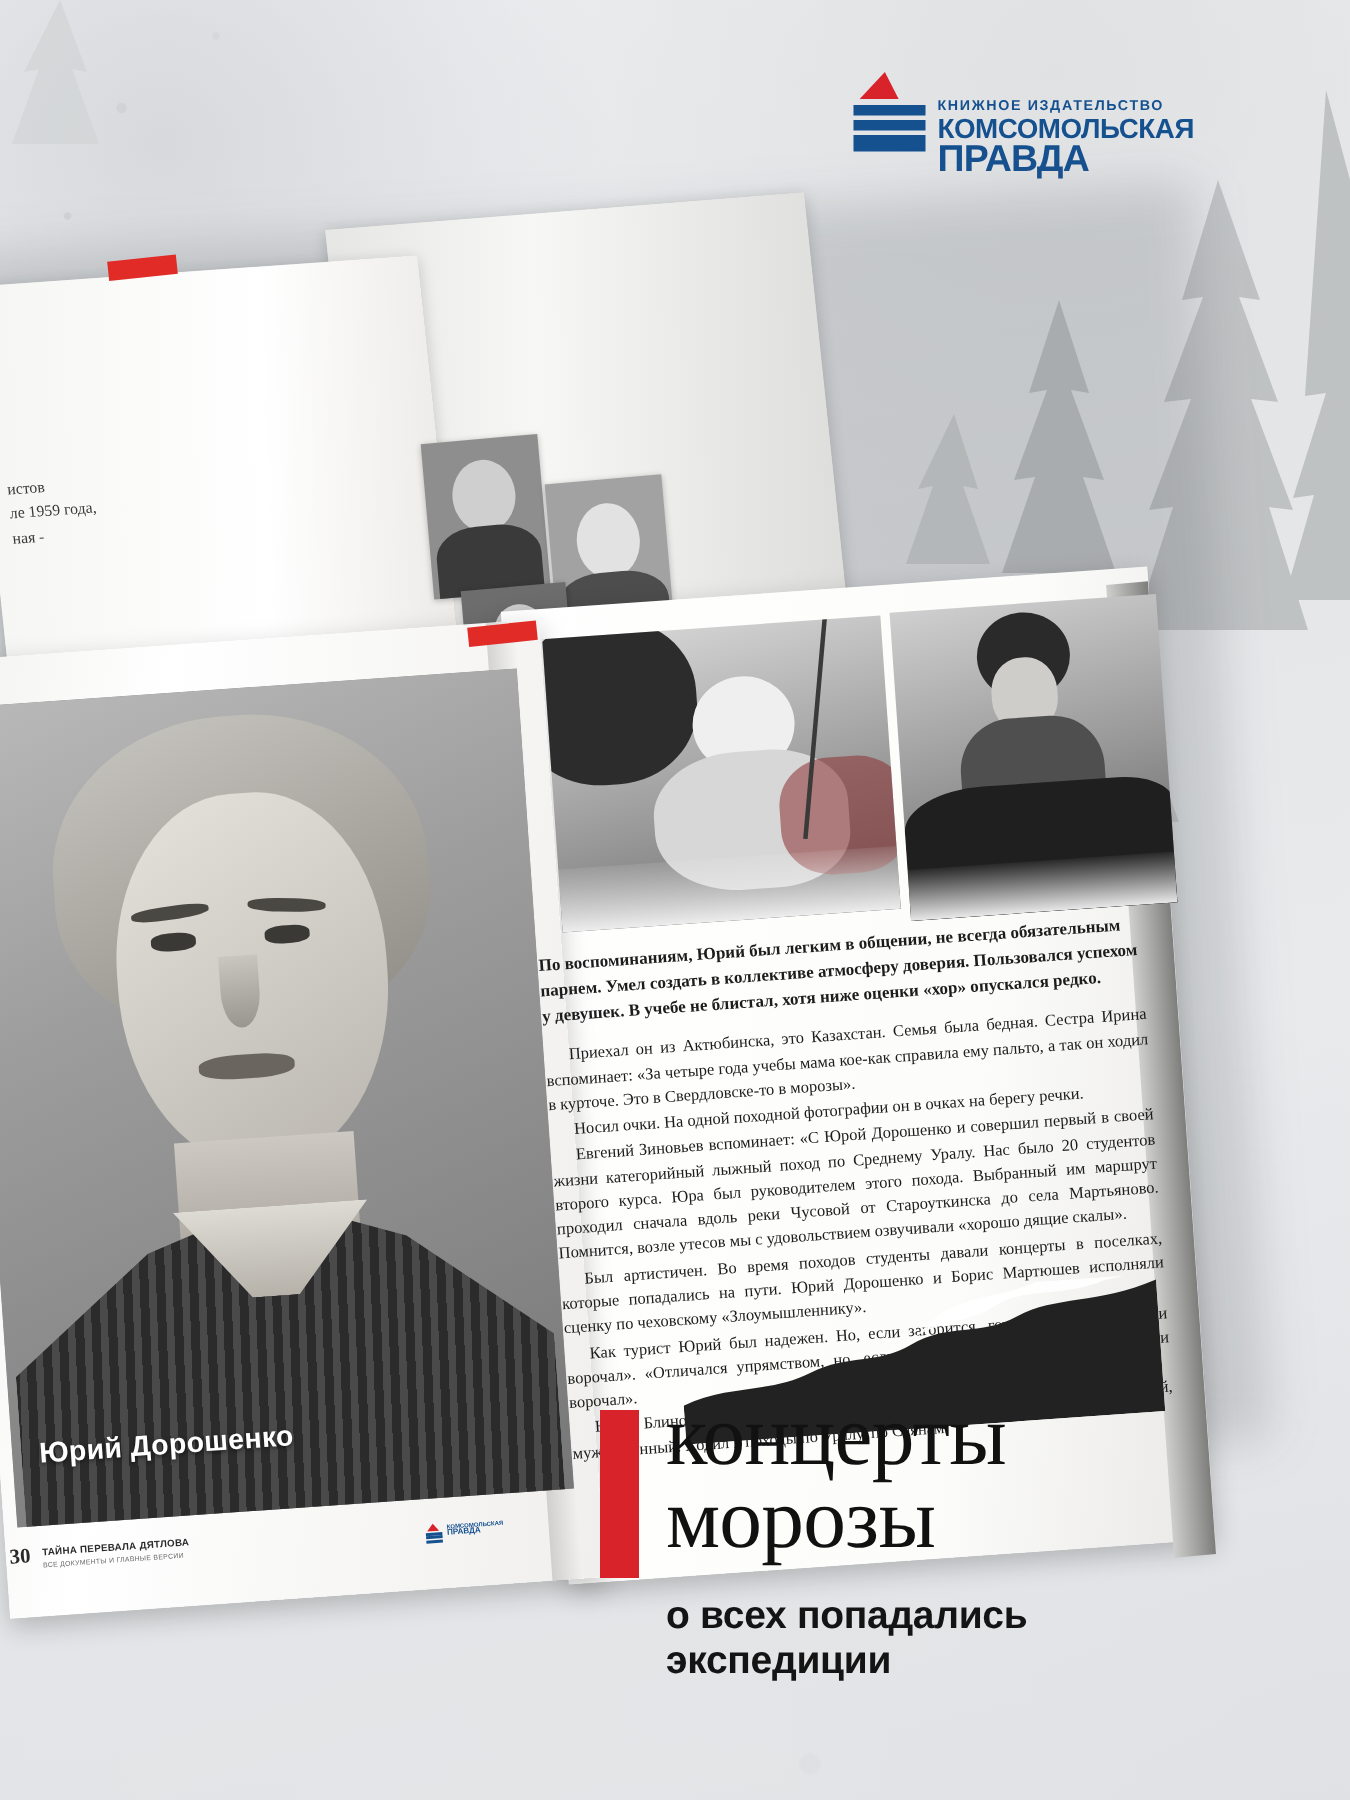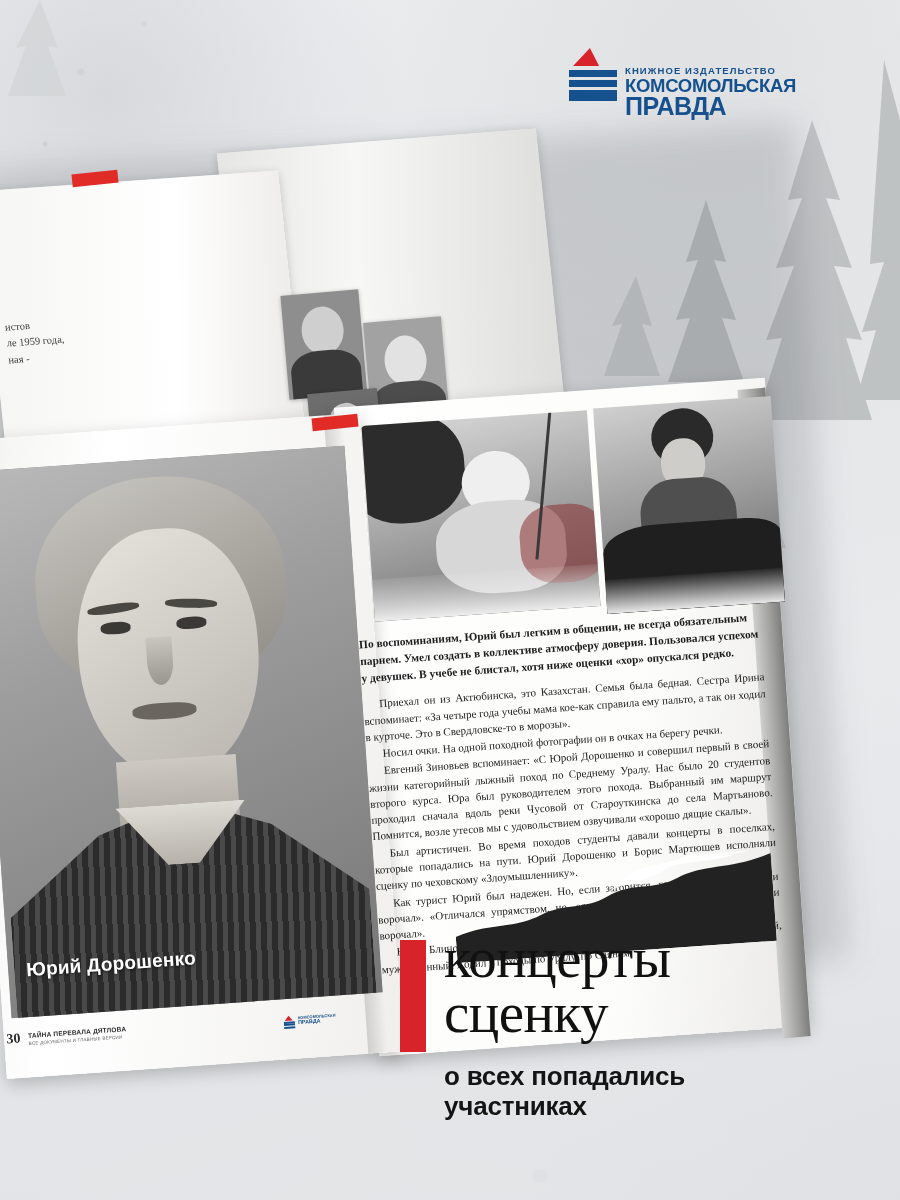--- a/index.html
+++ b/index.html
@@ -579,7 +579,7 @@
   <div class="promo">
     <div class="promo-bar"></div>
     <div class="promo-h">концерты</div>
-    <div class="promo-h">сценку</div>
+    <div class="promo-h">морозы</div>
     <div class="promo-sub">о всех попадались</div>
     <div class="promo-sub" style="margin-top:0">участниках</div>
   </div>

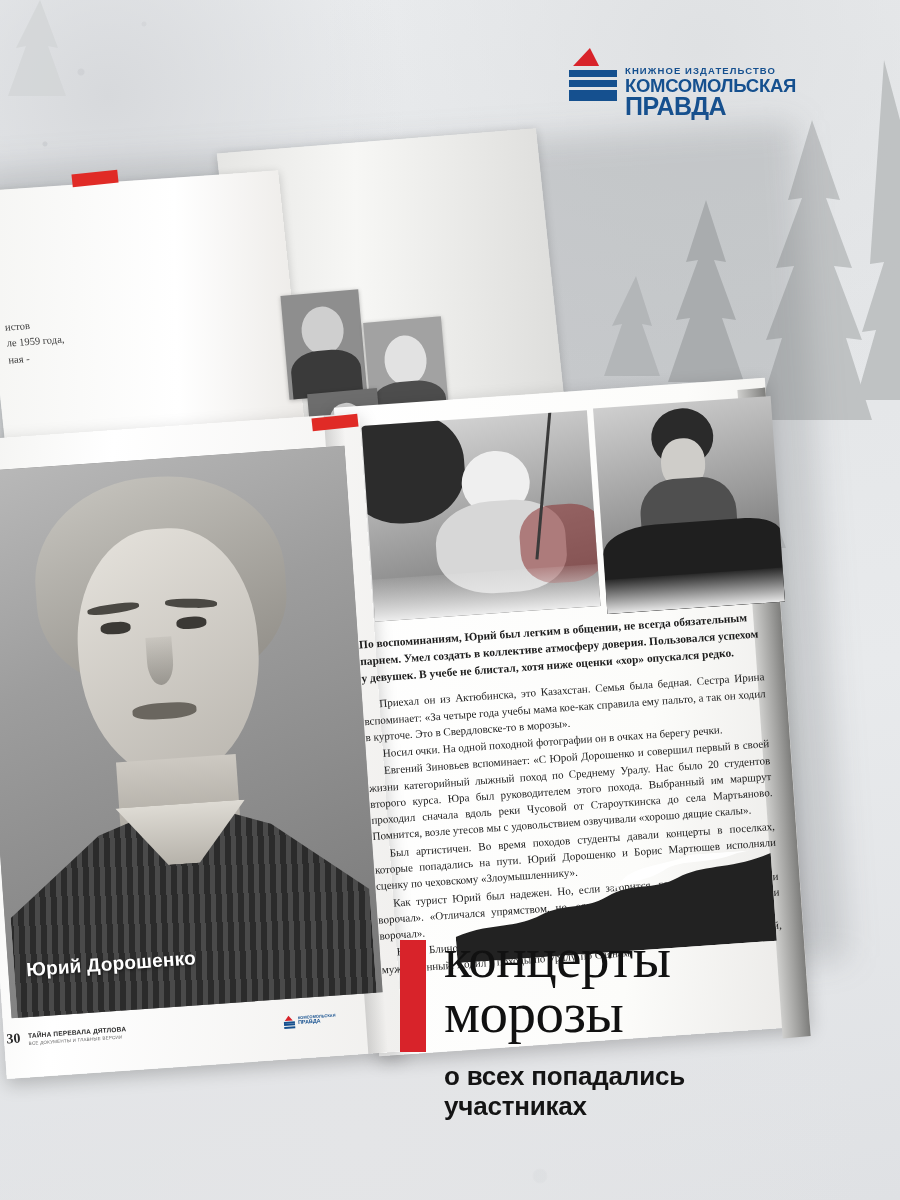--- a/index.html
+++ b/index.html
@@ -581,7 +581,7 @@
     <div class="promo-h">концерты</div>
     <div class="promo-h">морозы</div>
     <div class="promo-sub">о всех попадались</div>
-    <div class="promo-sub" style="margin-top:0">участниках</div>
+    <div class="promo-sub" style="margin-top:0">экспедиции</div>
   </div>
 
 </div>

